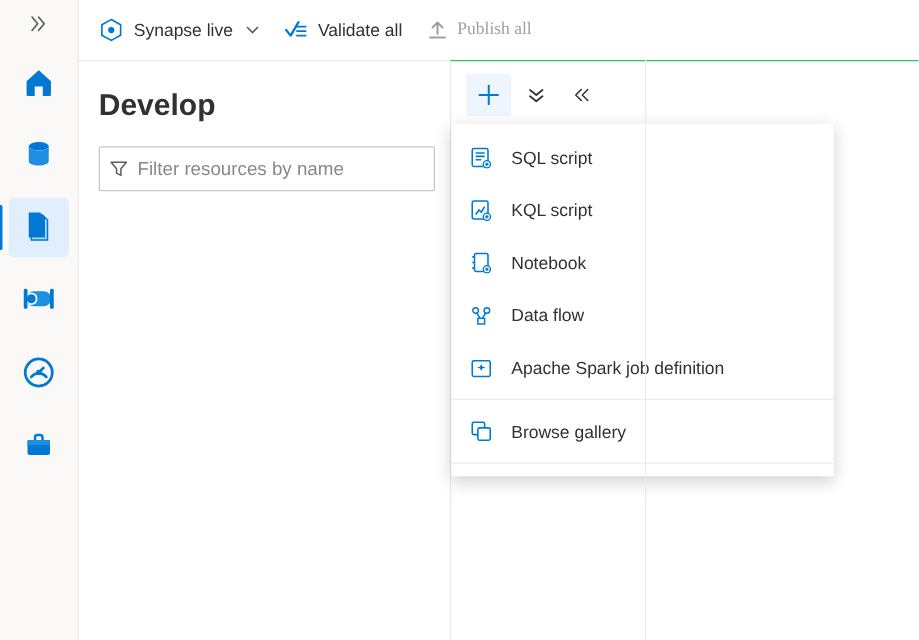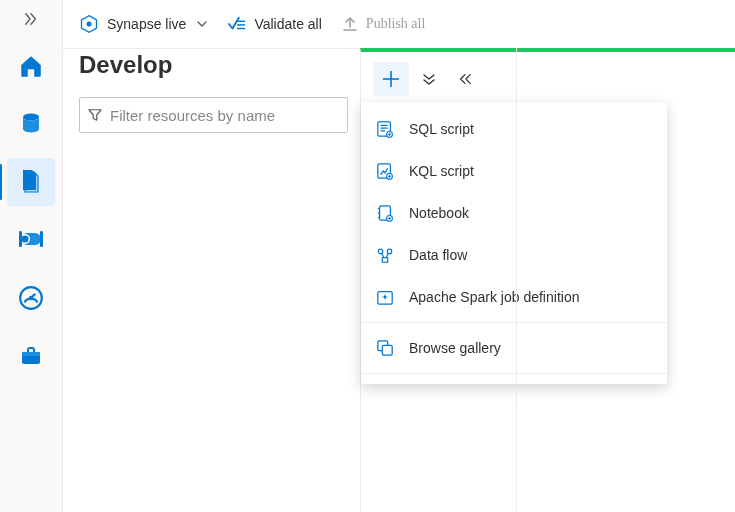--- a/index.html
+++ b/index.html
@@ -18,7 +18,7 @@
   .breadcrumb-ws { display:flex; align-items:center; }
   .breadcrumb-ws .chev { color:#605e5c; margin-left:2px; }
   .content { display: flex; flex: 1; position: relative; }
-  .leftcol { width: 297px; padding: 2px 12px 0 16px; border-top: 1px solid #edebe9; }
+  .leftcol { width: 297px; padding: 22px 12px 0 16px; border-top: 1px solid #edebe9; }
   .leftcol h1 { font-size: 24px; font-weight: 600; margin-bottom: 18px; }
   .filter { display:flex; align-items:center; height: 36px; border:1px solid #c8c6c4; border-radius:2px; padding:0 8px; color:#605e5c; width: 100%; }
   .filter input { border:none; outline:none; flex:1; font-size:15px; color:#0f172a; background:transparent; margin-left:8px; }

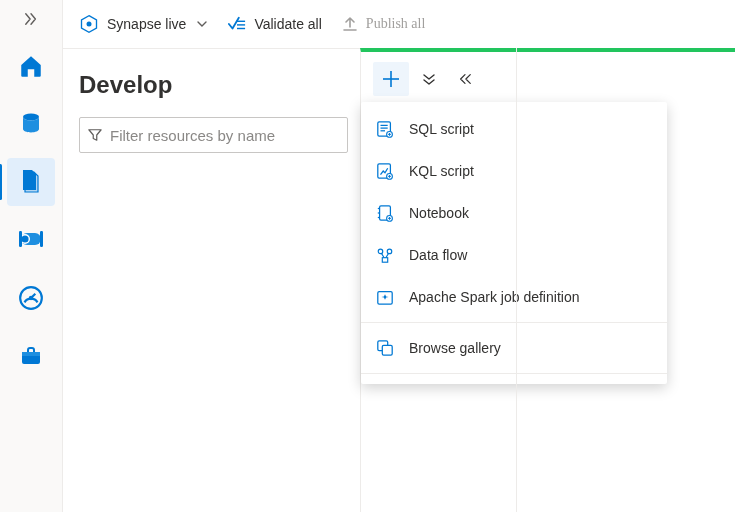--- a/index.html
+++ b/index.html
@@ -23,7 +23,7 @@
   .filter { display:flex; align-items:center; height: 36px; border:1px solid #c8c6c4; border-radius:2px; padding:0 8px; color:#605e5c; width: 100%; }
   .filter input { border:none; outline:none; flex:1; font-size:15px; color:#0f172a; background:transparent; margin-left:8px; }
   .filter input::placeholder { color:#8a8886; }
-  .rightcol { flex:1; border-left:1px solid #edebe9; border-top:4px solid #22c55e; position:relative; padding: 10px 0 0 12px; }
+  .rightcol { flex:1; border-left:1px solid #edebe9; border-top:1px solid #22c55e; position:relative; padding: 10px 0 0 12px; }
   .actions-row { display:flex; align-items:center; gap:4px; }
   .act-btn { width:32px; height:32px; display:flex; align-items:center; justify-content:center; cursor:pointer; color:#0078d4; border-radius:2px; }
   .act-btn.plus { background:#eef5fc; width:36px; height:34px; }

